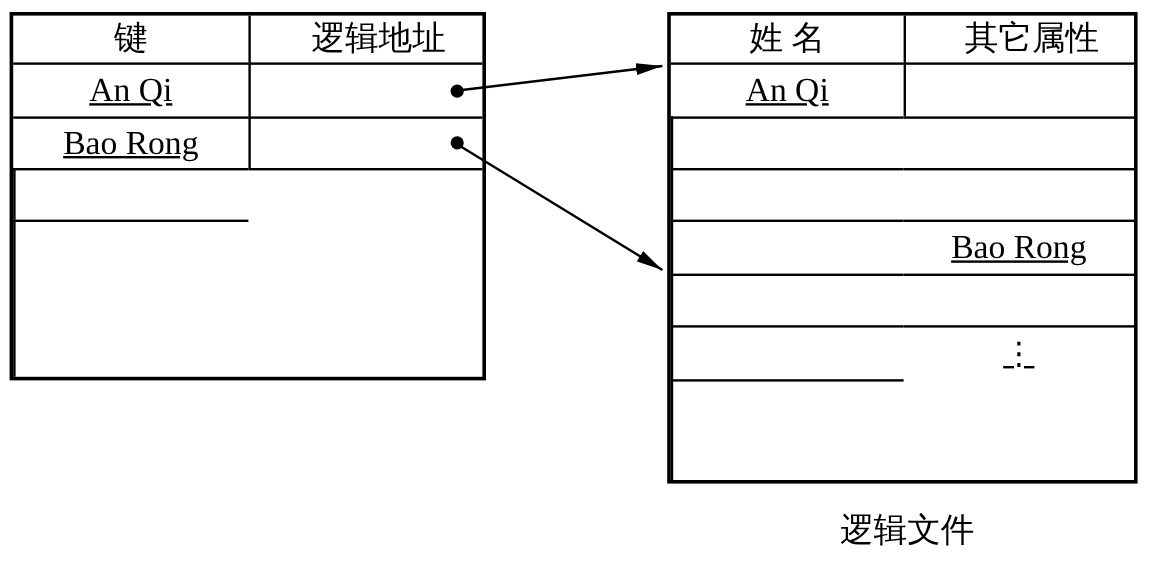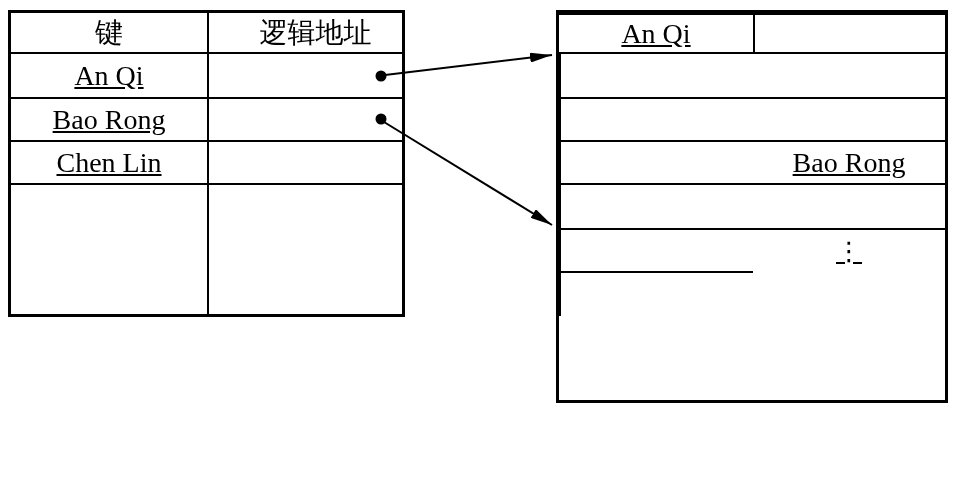--- a/index.html
+++ b/index.html
@@ -99,6 +99,7 @@
   </div>
 
   <div class="tbl" id="logical-table">
+    <div class="cell hdr">姓  名</div>
 
     <div class="cell rt">An Qi</div>
     <div class="cell rt c2"></div>

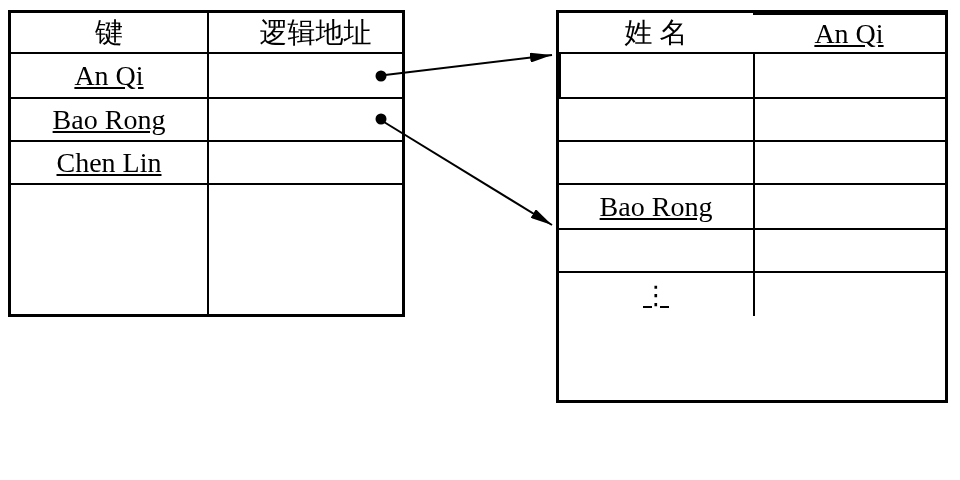--- a/index.html
+++ b/index.html
@@ -100,6 +100,7 @@
 
   <div class="tbl" id="logical-table">
     <div class="cell hdr">姓  名</div>
+    <div class="cell hdr c2">其它属性</div>
 
     <div class="cell rt">An Qi</div>
     <div class="cell rt c2"></div>

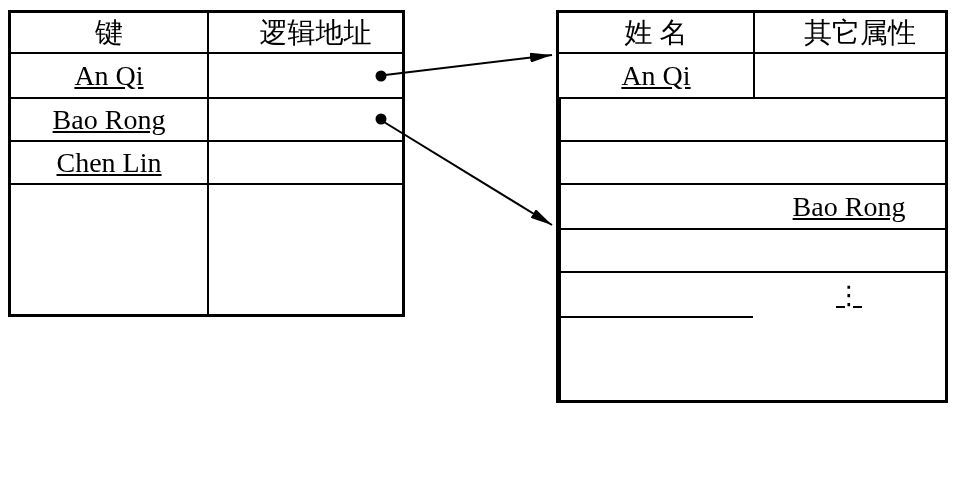--- a/index.html
+++ b/index.html
@@ -91,7 +91,6 @@
     <div class="cell rt">Bao Rong</div>
     <div class="cell rt c2"></div>
 
-    <div class="cell rt">Chen Lin</div>
     <div class="cell rt c2"></div>
 
     <div class="cell rt"></div>

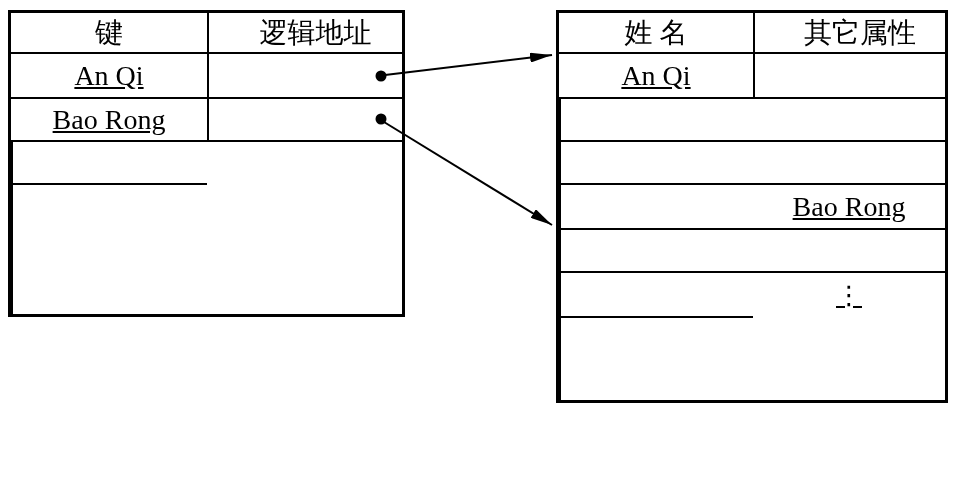--- a/index.html
+++ b/index.html
@@ -122,6 +122,7 @@
     <div class="cell rt c2"></div>
   </div>
 
+  <div id="caption">逻辑文件</div>
 
   <svg id="overlay" width="960" height="480" viewBox="0 0 960 480" xmlns="http://www.w3.org/2000/svg">
     <defs>

